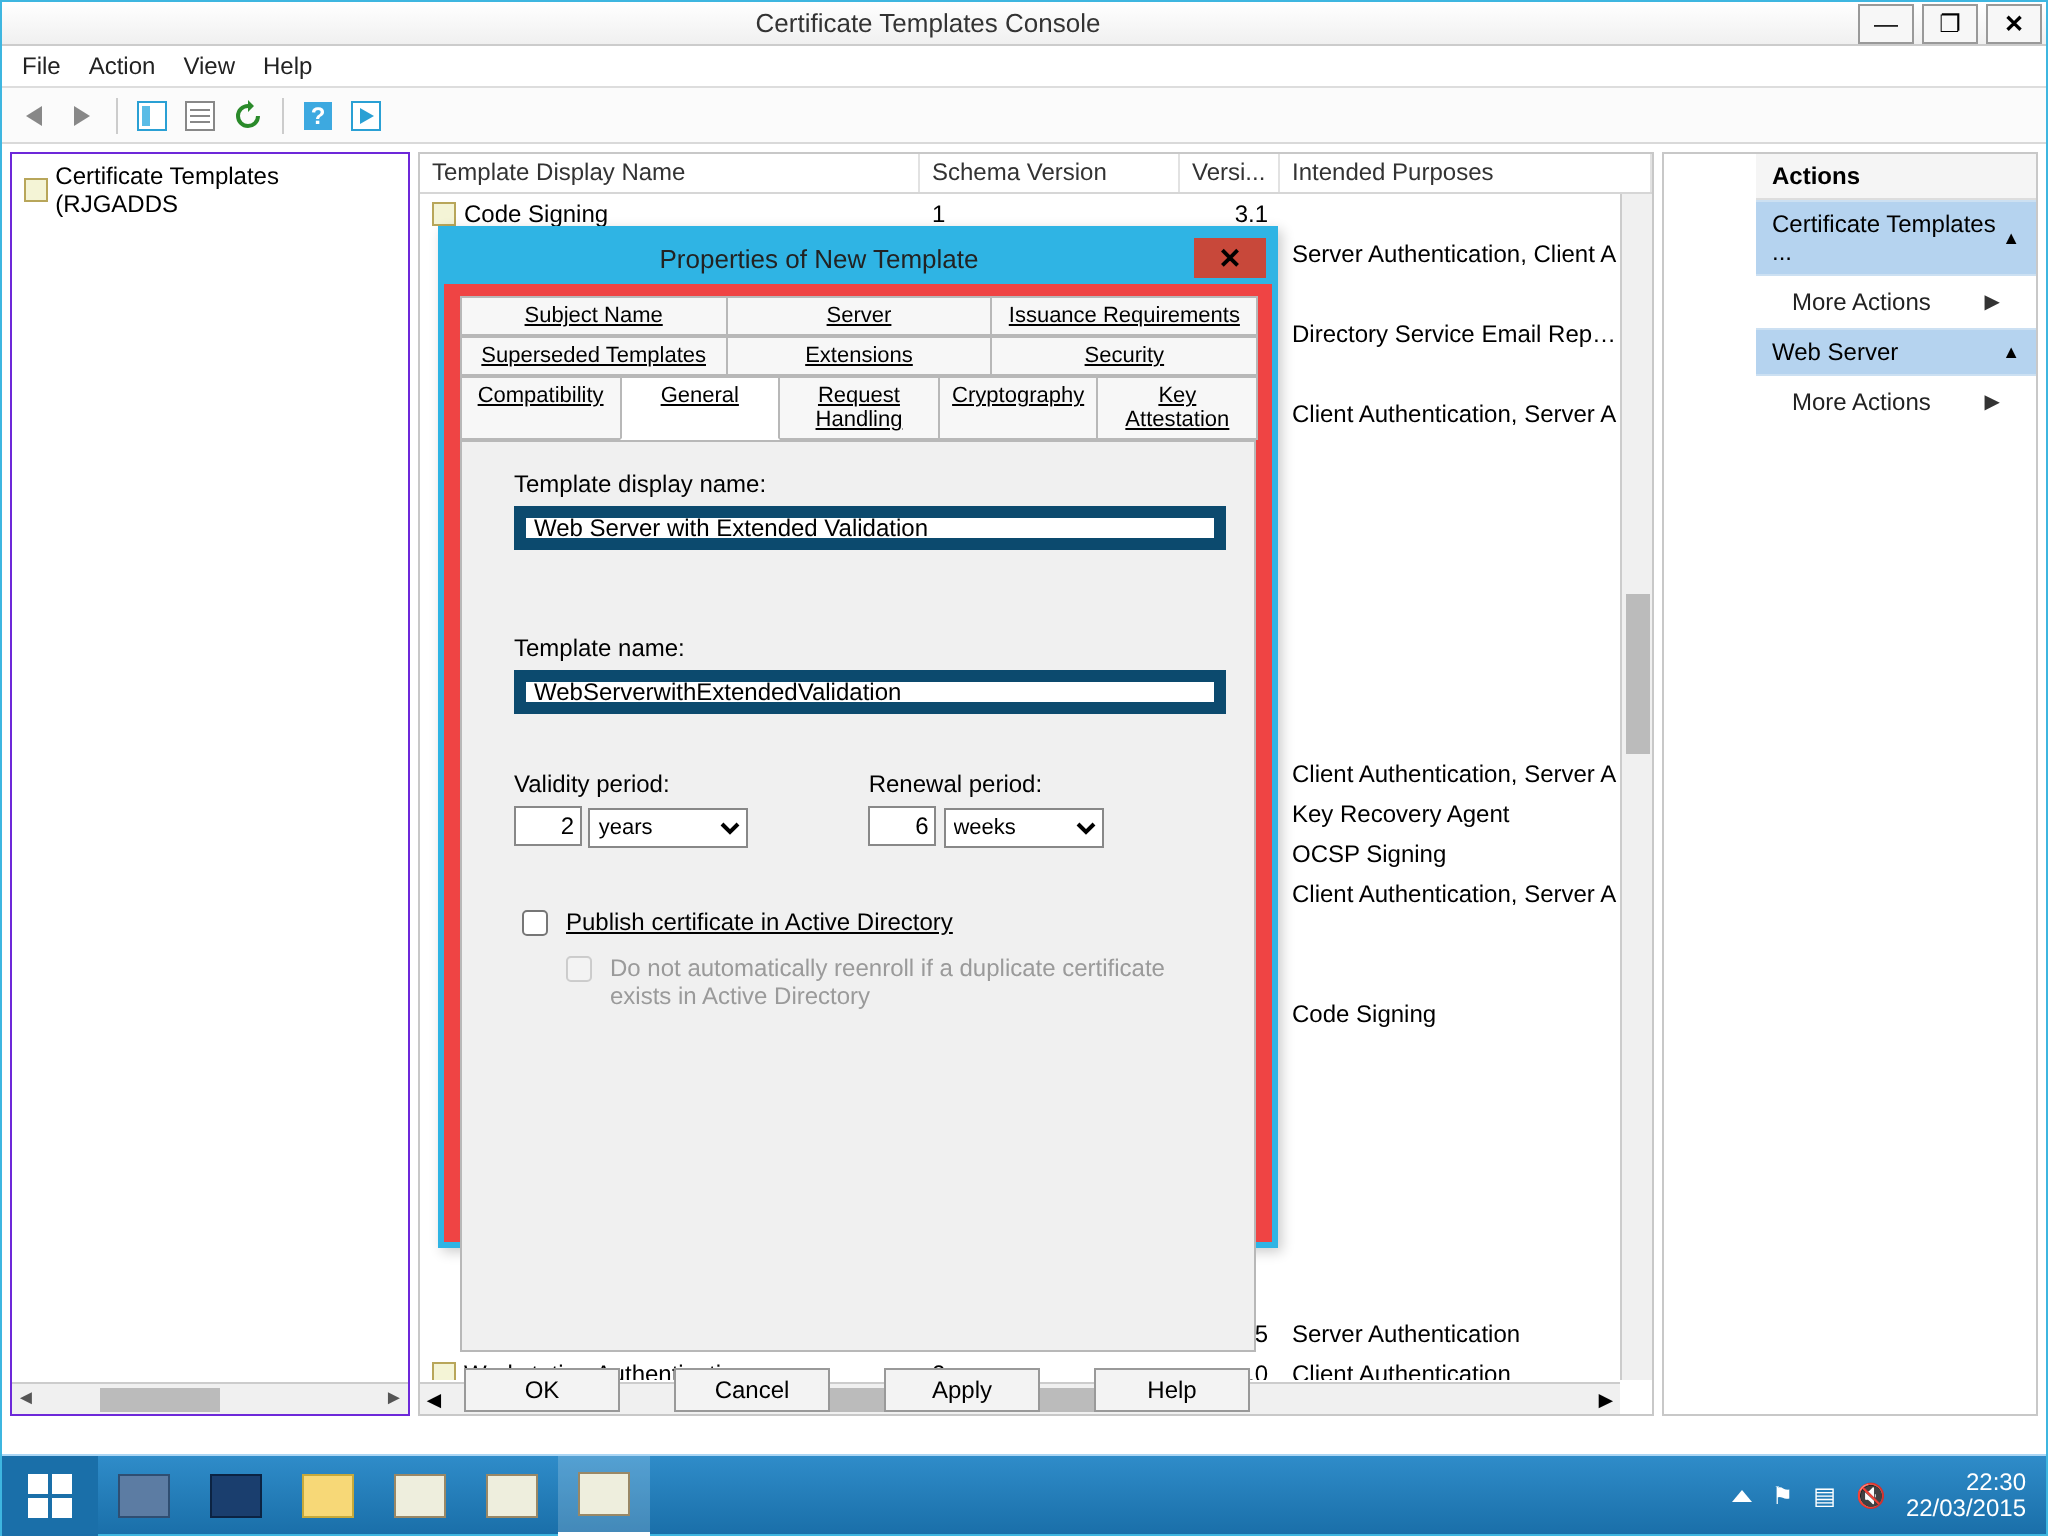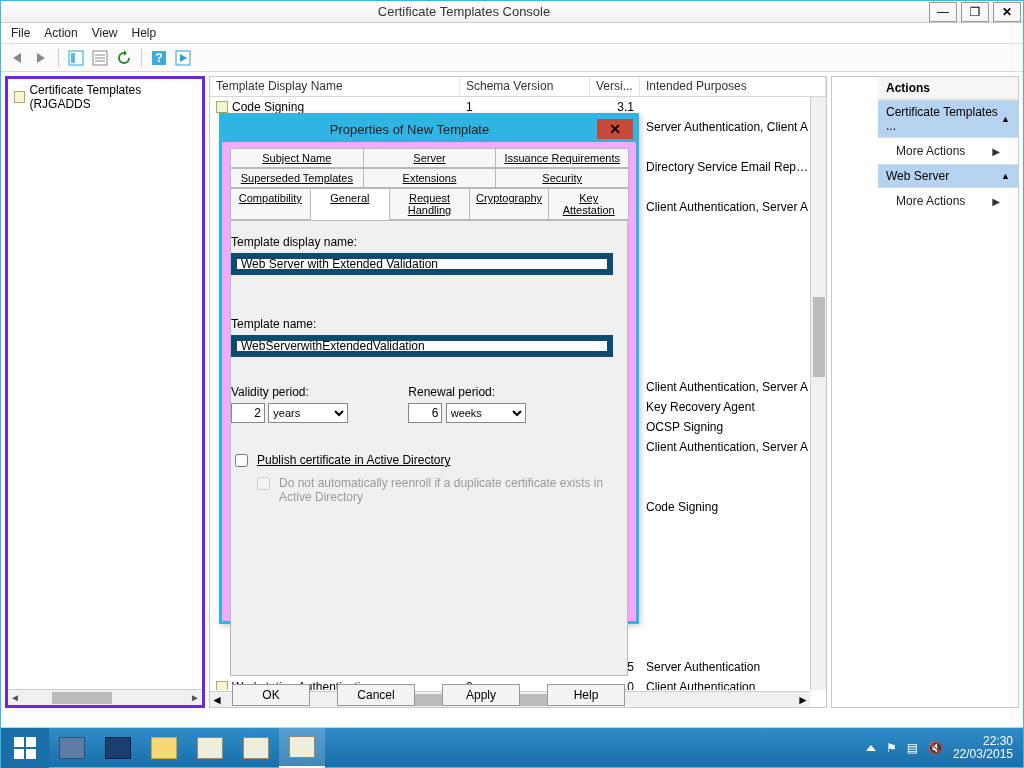--- a/index.html
+++ b/index.html
@@ -24,7 +24,7 @@
   .arrow-right { border-left:8px solid #888; }
 
   .main-area { display:flex; height:640px; }
-  .tree-pane { width:200px; border:3px solid #6d28d9; margin:4px 0 4px 4px; background:#fff; overflow:hidden; position:relative;}
+  .tree-pane { width:200px; border:1px solid #6d28d9; margin:4px 0 4px 4px; background:#fff; overflow:hidden; position:relative;}
   .tree-pane .tree-item { display:flex; align-items:center; gap:4px; padding:4px 6px; margin-top:0px; }
   .tree-pane .scroll-x { position:absolute; bottom:0; left:0; right:0; height:16px; background:#f0f0f0; border-top:1px solid #ccc; display:flex; align-items:center;}
   .tree-pane .scroll-x .thumb { width:60px; height:12px; background:#bbb; margin-left:30px;}

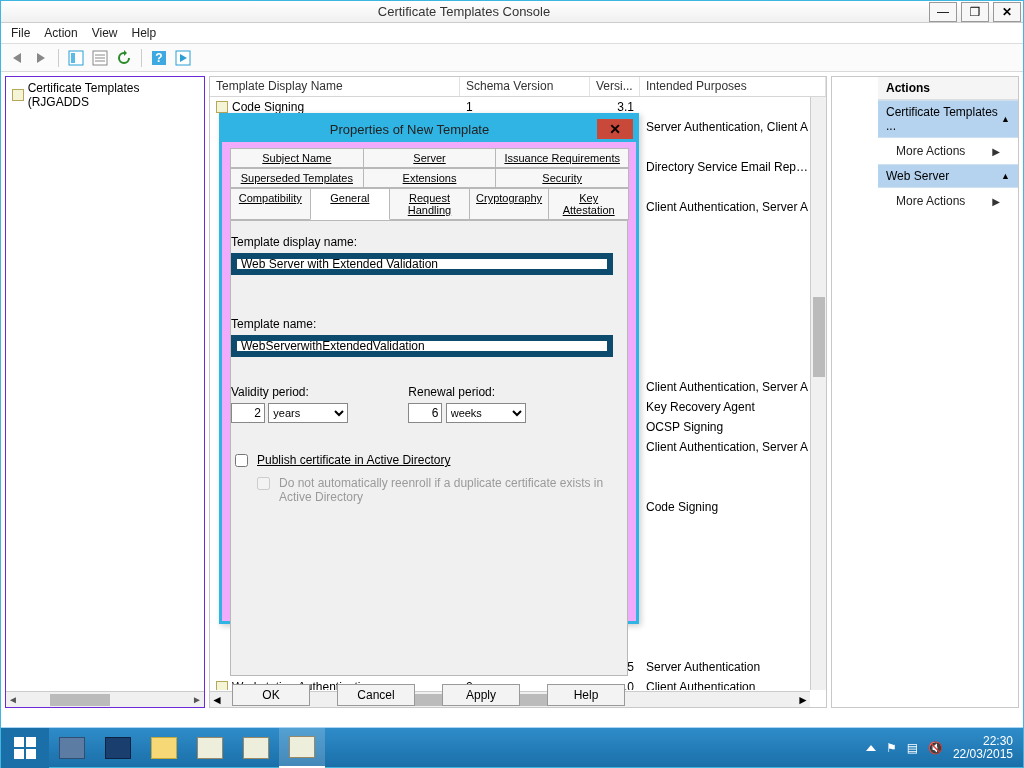--- a/index.html
+++ b/index.html
@@ -54,7 +54,7 @@
   .caret-right { font-size:10px; color:#333; }
 
   
-  .dialog { position:absolute; left:218px; top:112px; width:420px; height:511px; background:#f0abfc; border:3px solid #2fb4e4; box-shadow:2px 2px 6px rgba(0,0,0,.2);}
+  .dialog { position:absolute; left:218px; top:112px; width:420px; height:511px; background:#ef4444; border:3px solid #2fb4e4; box-shadow:2px 2px 6px rgba(0,0,0,.2);}
   .dialog .dlg-title { height:26px; background:#2fb4e4; display:flex; align-items:center; }
   .dialog .dlg-title span { flex:1; text-align:center; color:#222; font-size:13px;}
   .dialog .dlg-title .close { width:36px; height:20px; margin:2px 3px 2px 0; background:#c8483a; color:#000; display:flex; align-items:center; justify-content:center; font-weight:bold; font-size:14px; cursor:pointer;}

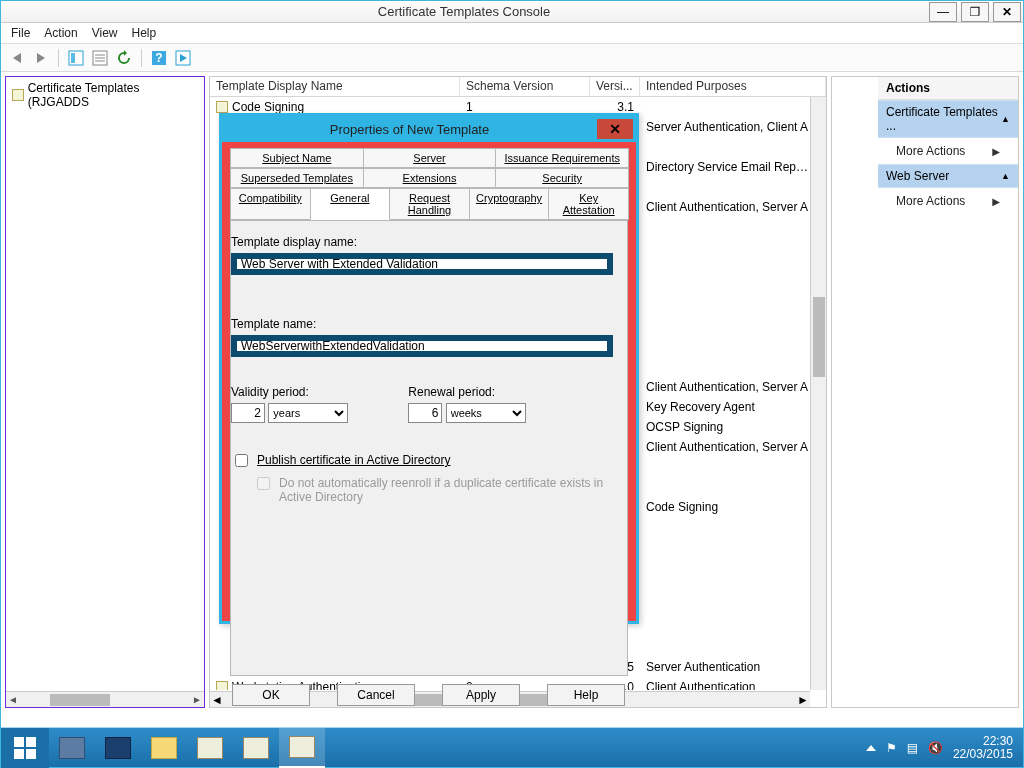--- a/index.html
+++ b/index.html
@@ -62,7 +62,7 @@
   .tab-row { display:flex; }
   .tab { flex:1; text-align:center; padding:3px 4px; border:1px solid #b8b8b8; background:#f7f7f7; font-size:11px; cursor:pointer; margin-right:-1px;text-decoration:underline;}
   .tab.selected { background:#fff; border-bottom-color:#fff; position:relative; z-index:2;}
-  .dlg-body { border:1px solid #b8b8b8; margin:0 8px 0 8px; background:#f0f0f0; padding:12px 14px 4px 0; height:456px; position:relative;}
+  .dlg-body { border:1px solid #b8b8b8; margin:0 8px 0 8px; background:#f0f0f0; padding:12px 14px 4px 26px; height:456px; position:relative;}
   .fld-label { margin:2px 0 4px; }
   .fld-input { width:100%; height:22px; border:6px solid #0c4a6e; padding:2px 4px; background:#fff; font-size:12px;}
   .period-row { display:flex; gap:60px; margin-top:26px;}

